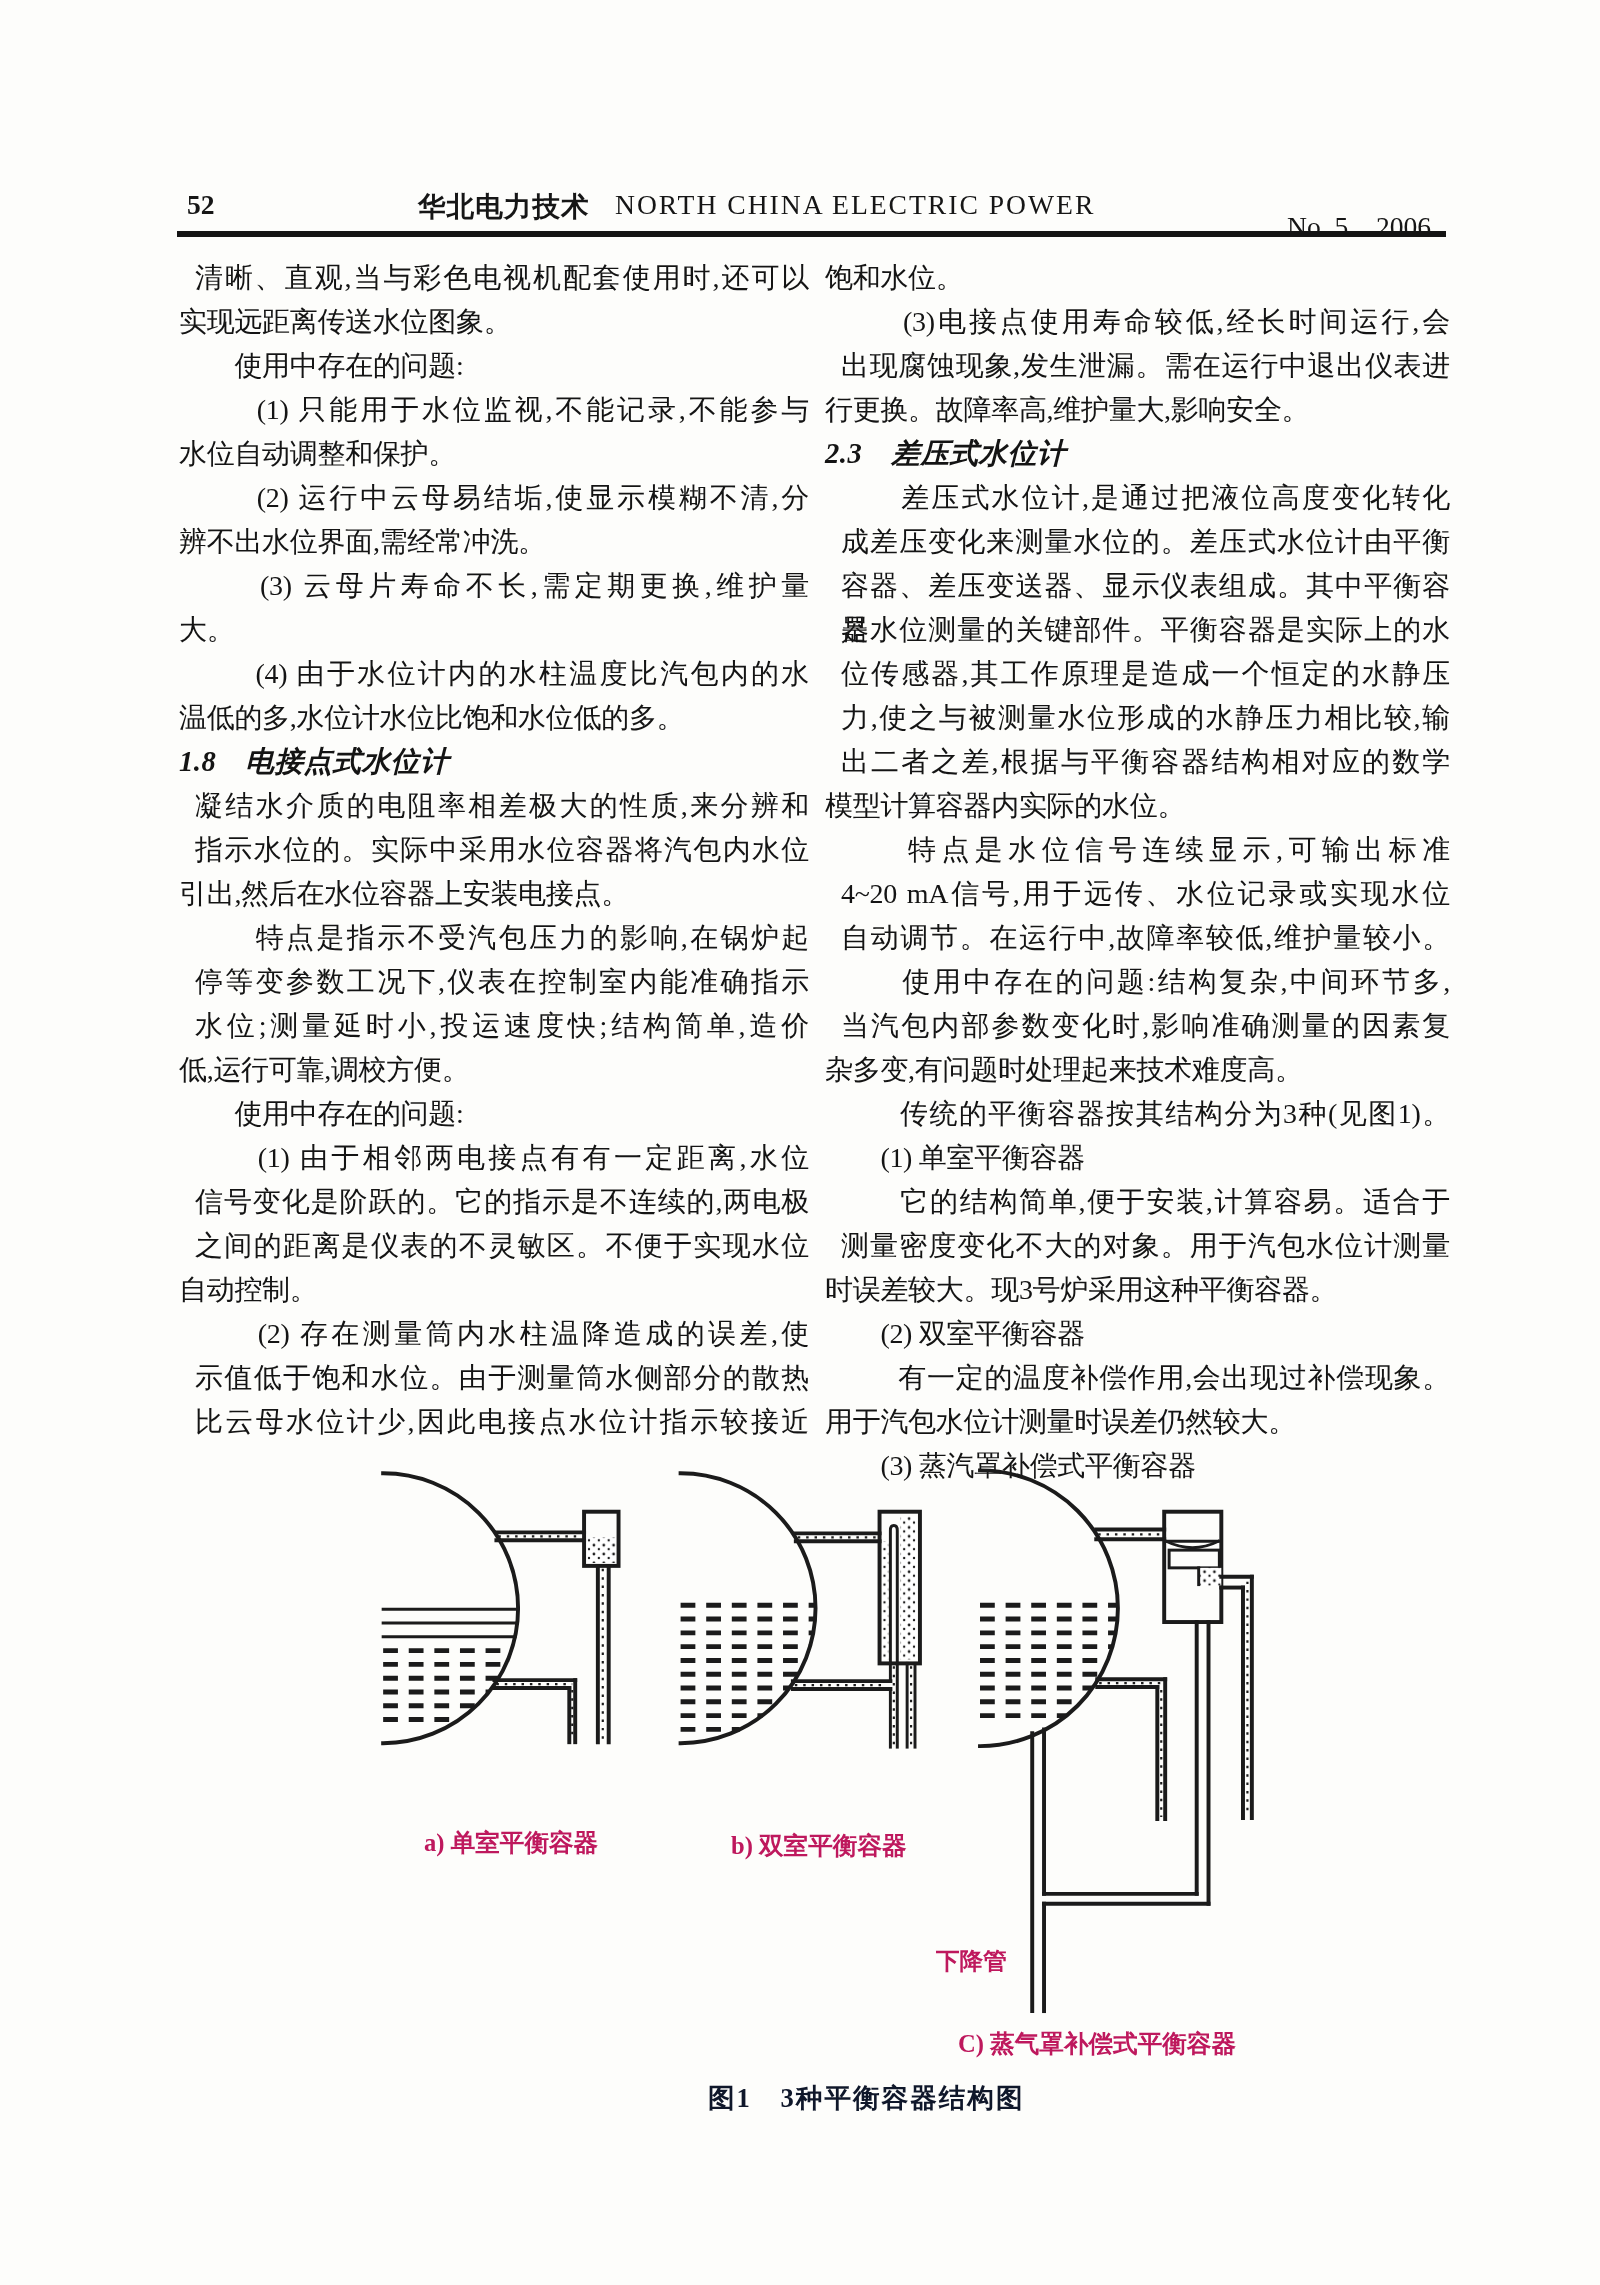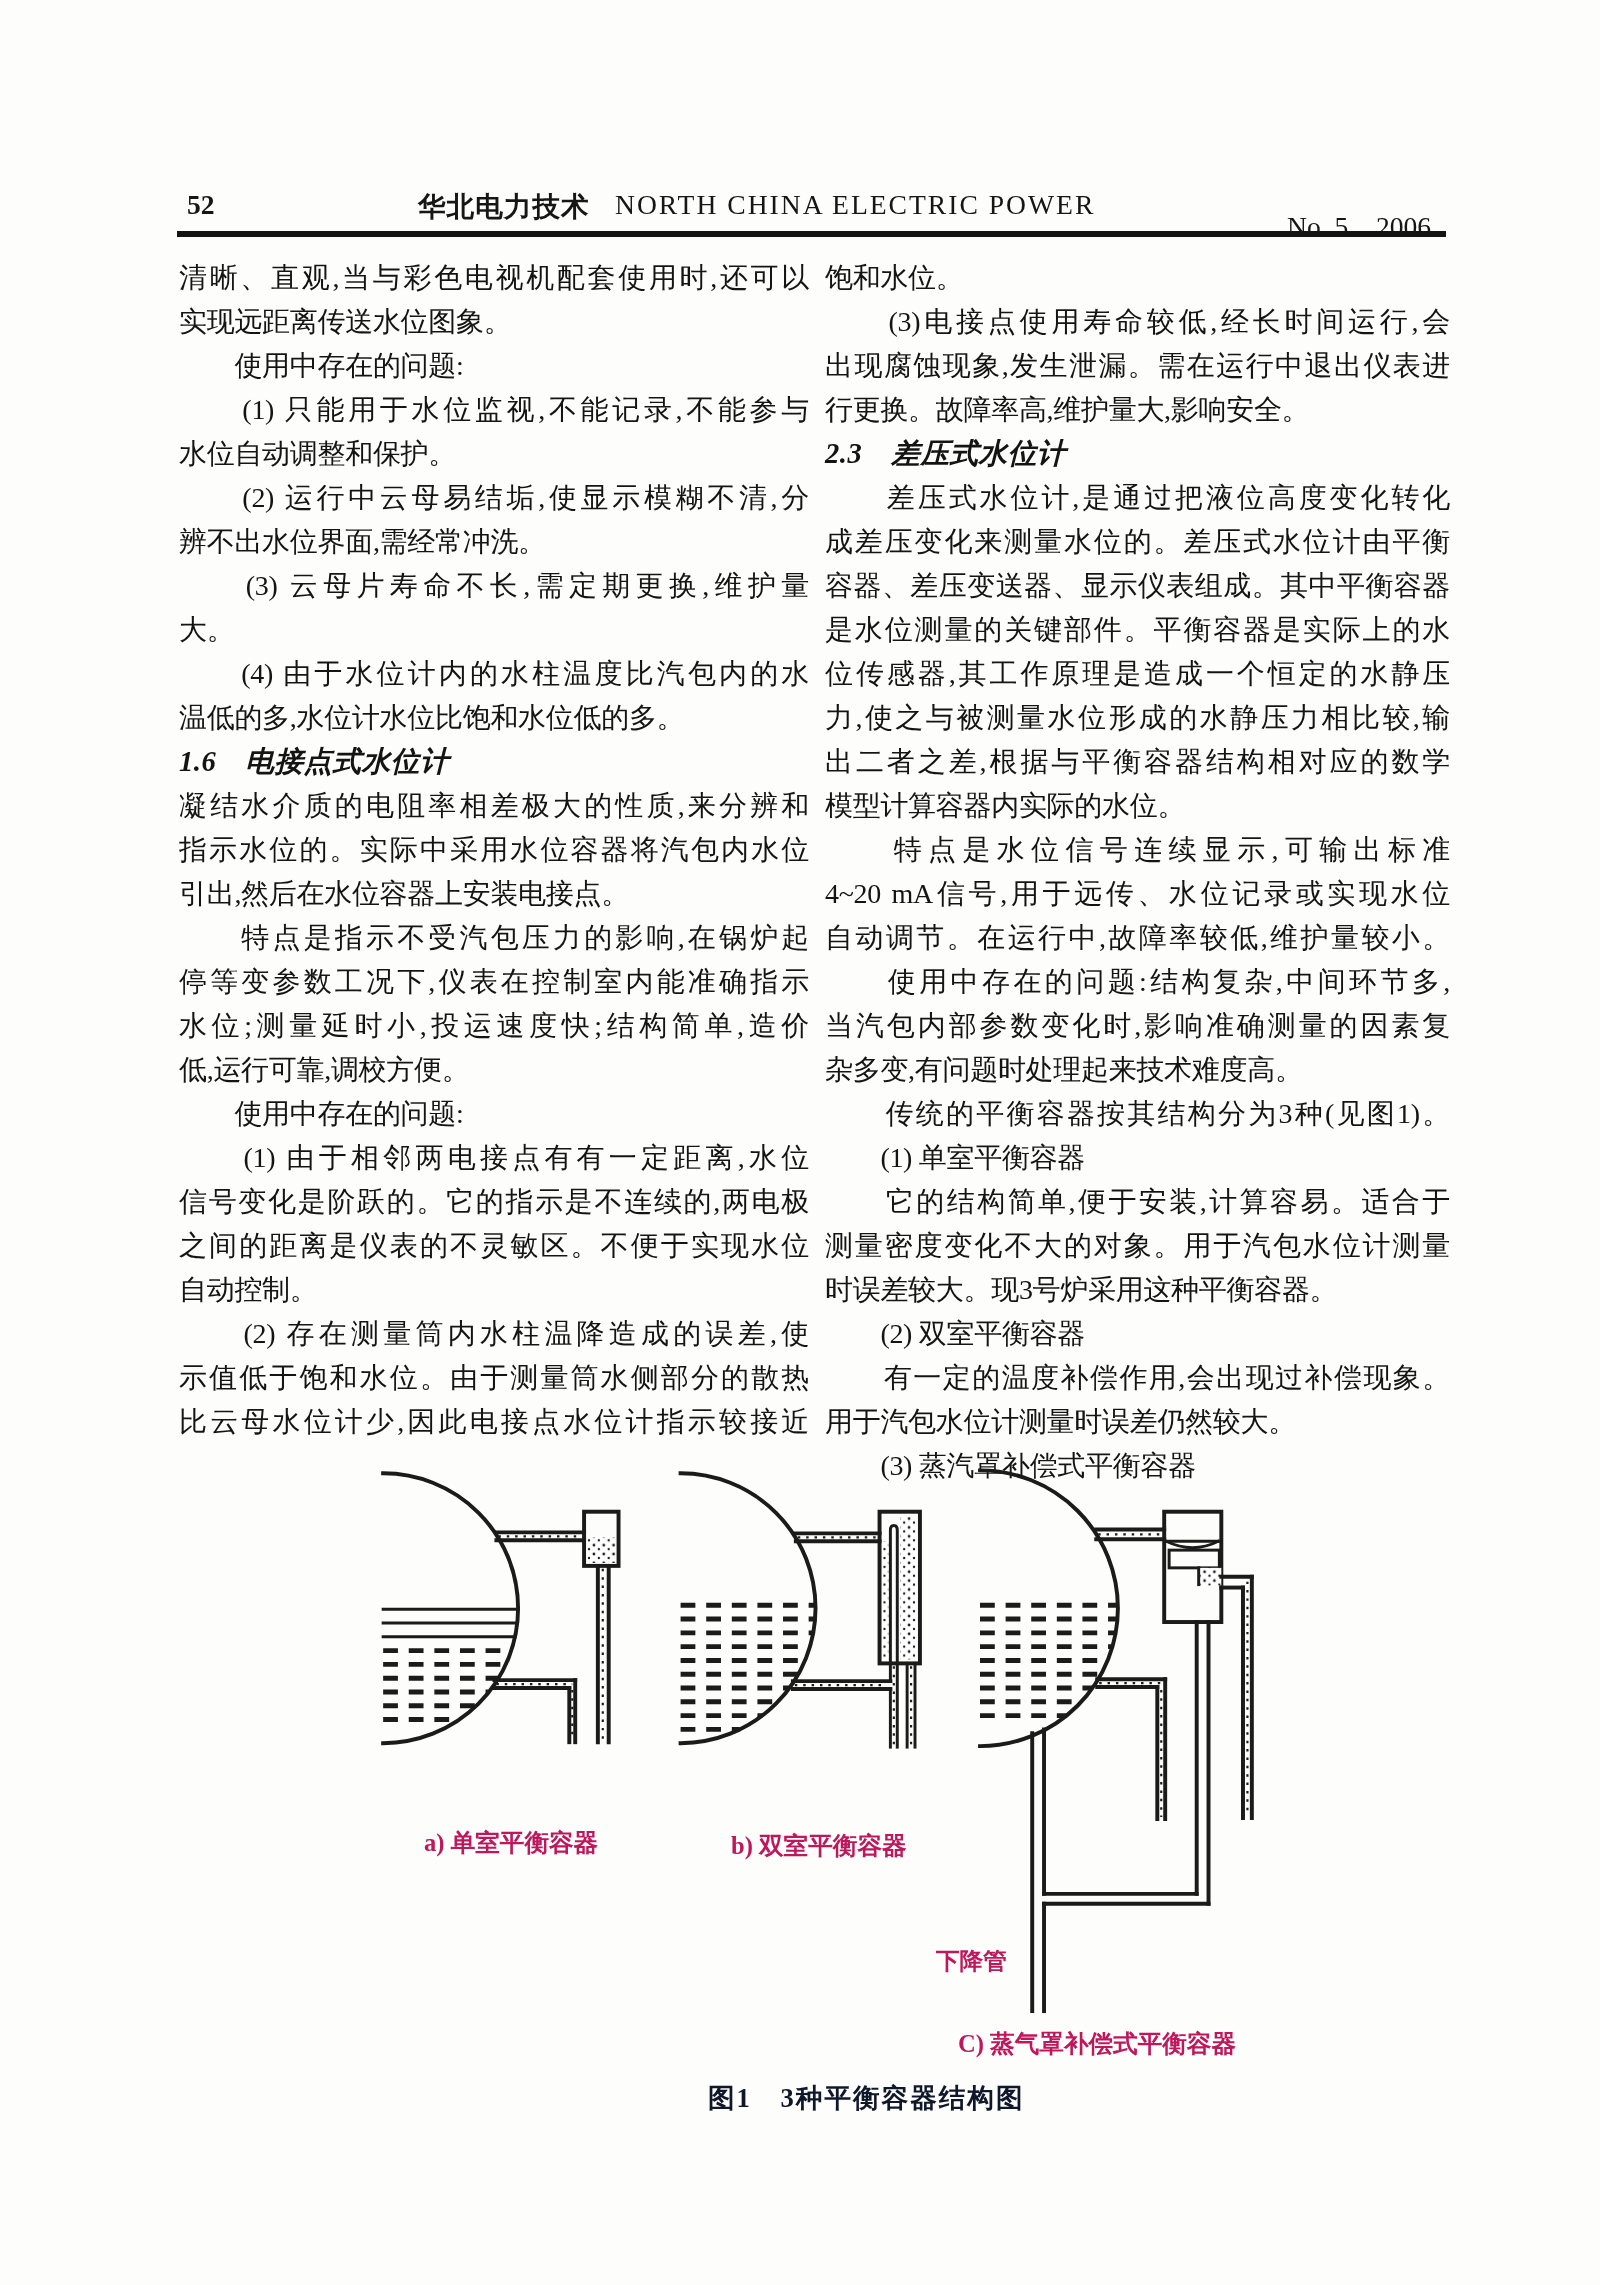--- a/index.html
+++ b/index.html
@@ -22,7 +22,7 @@
     height:44px;line-height:44px;font-size:28px;
     white-space:pre;letter-spacing:-0.3px;color:#141414;
   }
-  .line.fill{white-space:normal;text-align:justify;text-align-last:justify;}
+  .line.fill{white-space:normal;text-align:justify;text-align-last:justify;margin-left:16px;}
   .line.heading{font-weight:bold;font-size:28.6px;letter-spacing:0.5px;font-style:italic;}
   
   svg{position:absolute;left:177px;top:1428px;}

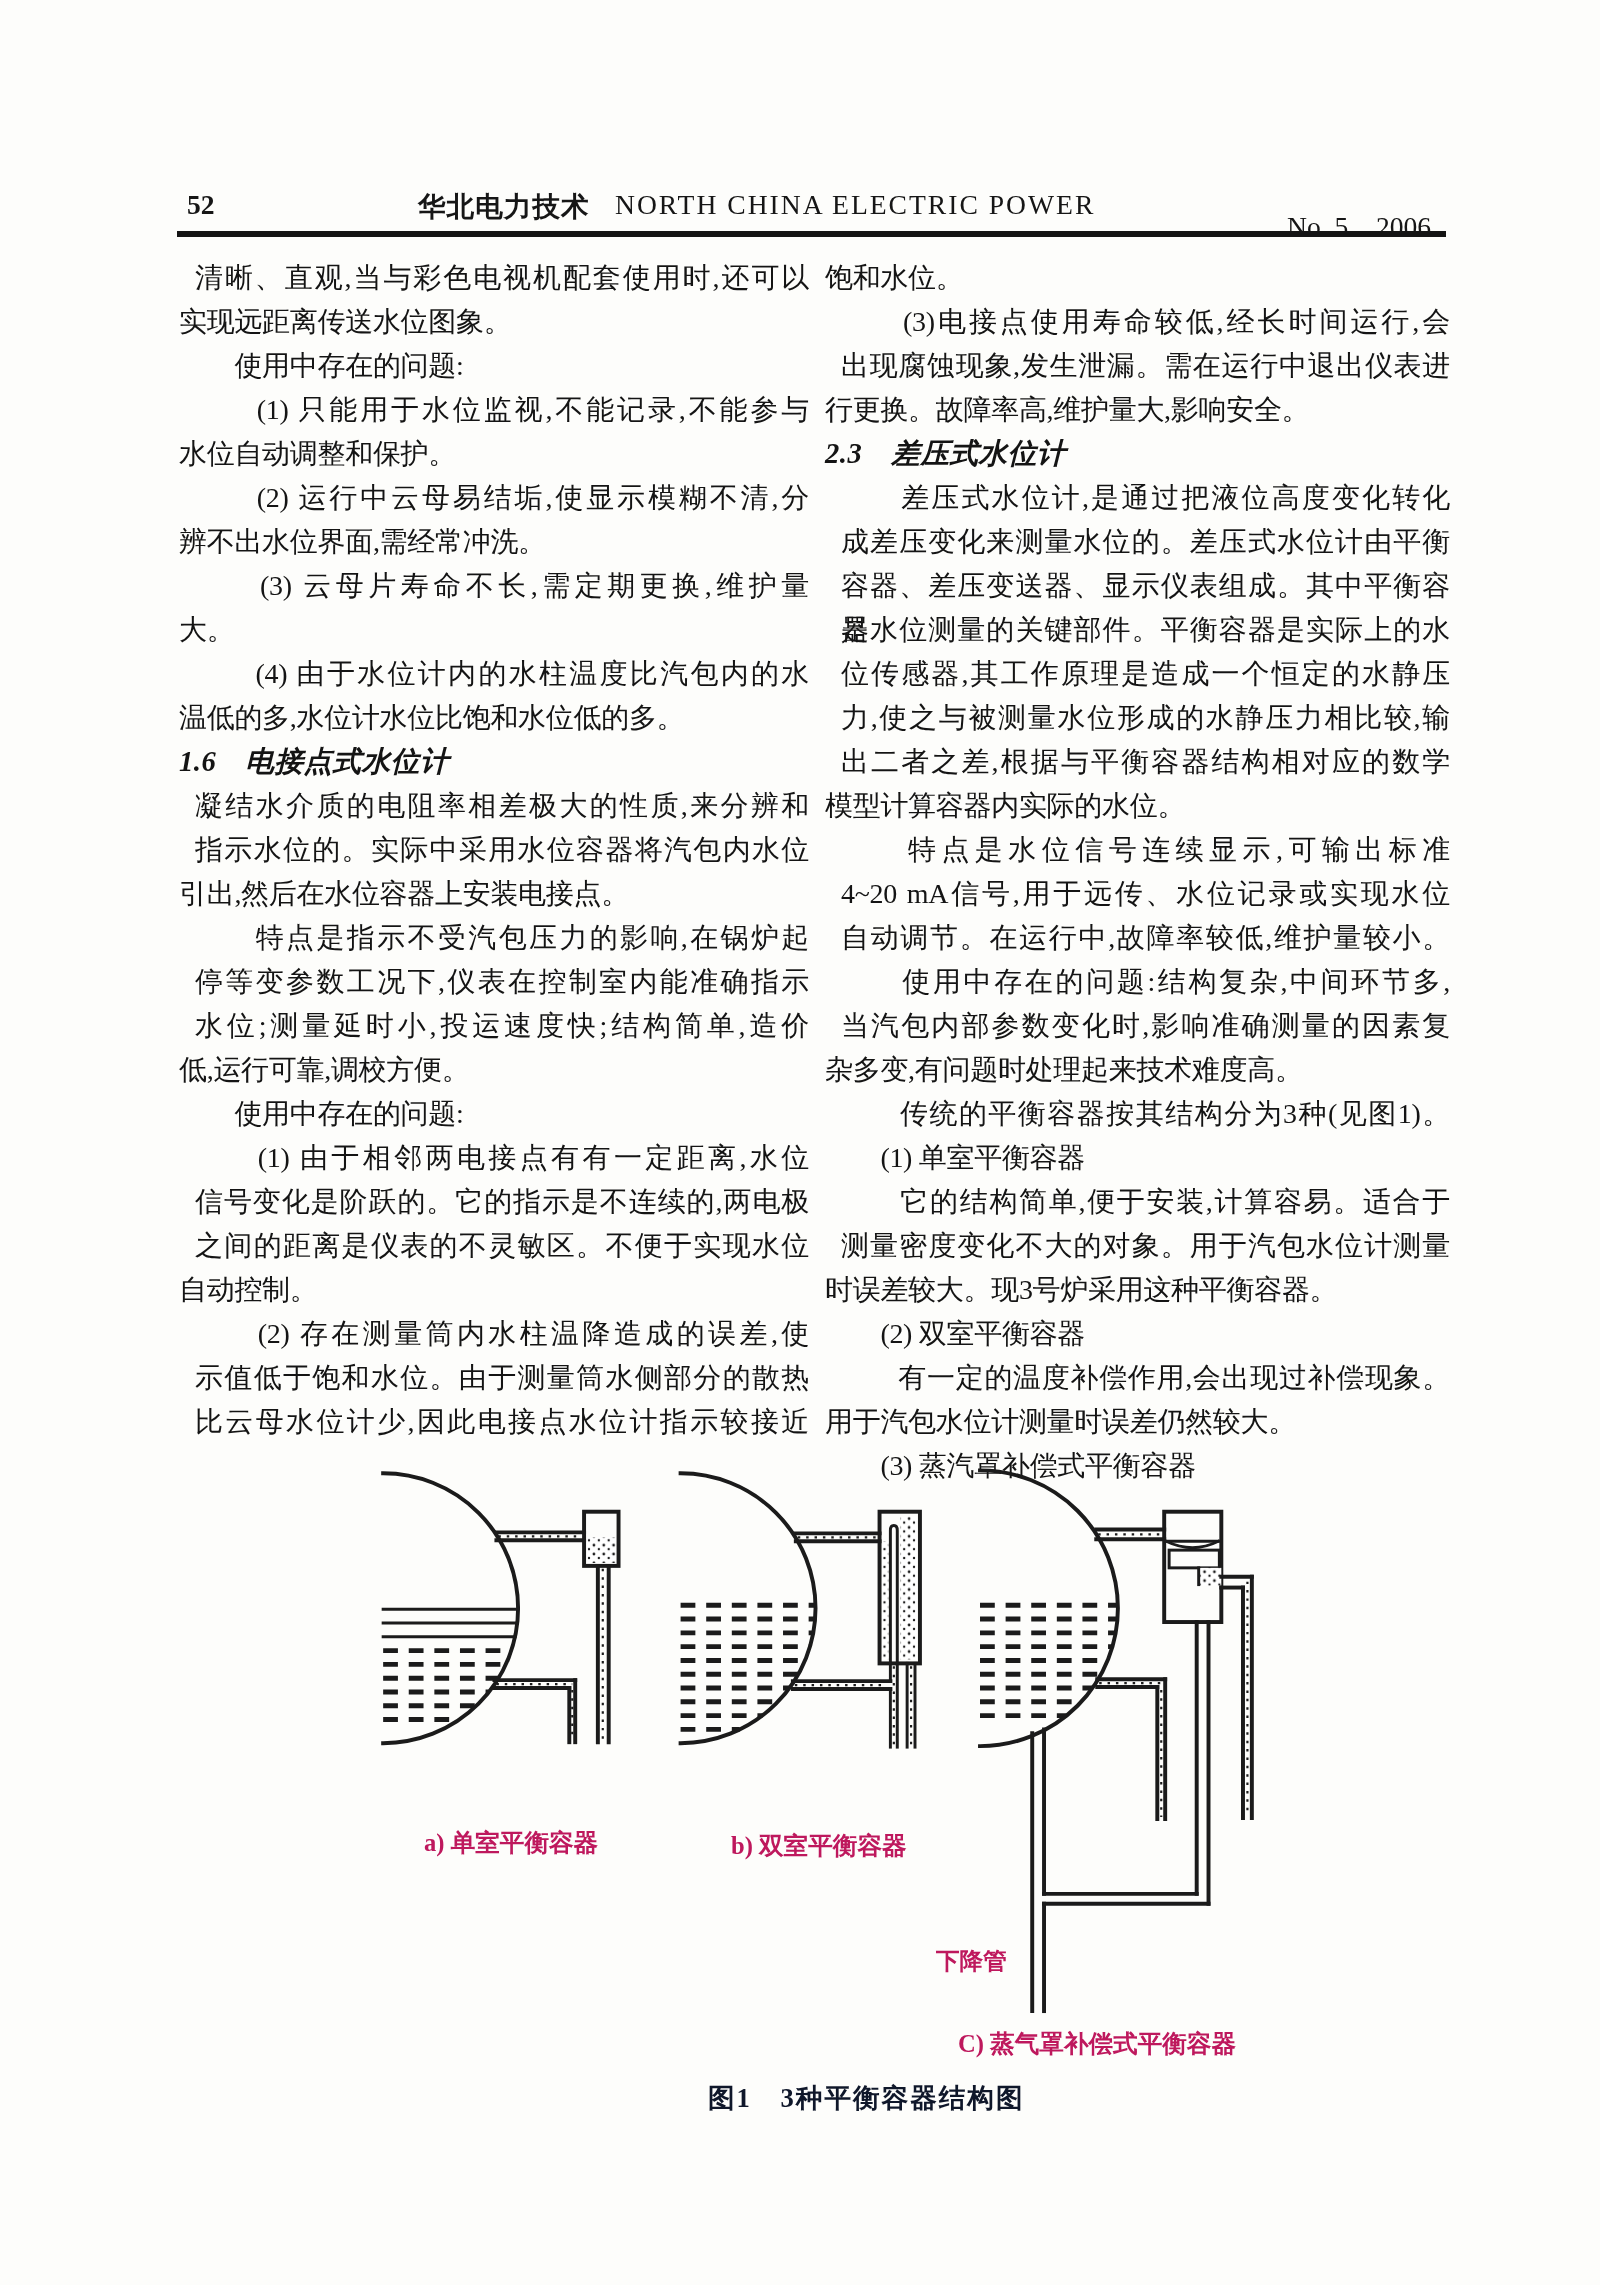--- a/index.html
+++ b/index.html
@@ -54,7 +54,7 @@
     <div class="line">大。</div>
     <div class="line fill">　　(4) 由于水位计内的水柱温度比汽包内的水</div>
     <div class="line">温低的多,水位计水位比饱和水位低的多。</div>
-    <div class="line heading">1.6　电接点式水位计</div>
+    <div class="line heading">1.8　电接点式水位计</div>
     <div class="line fill">凝结水介质的电阻率相差极大的性质,来分辨和</div>
     <div class="line fill">指示水位的。实际中采用水位容器将汽包内水位</div>
     <div class="line">引出,然后在水位容器上安装电接点。</div>

